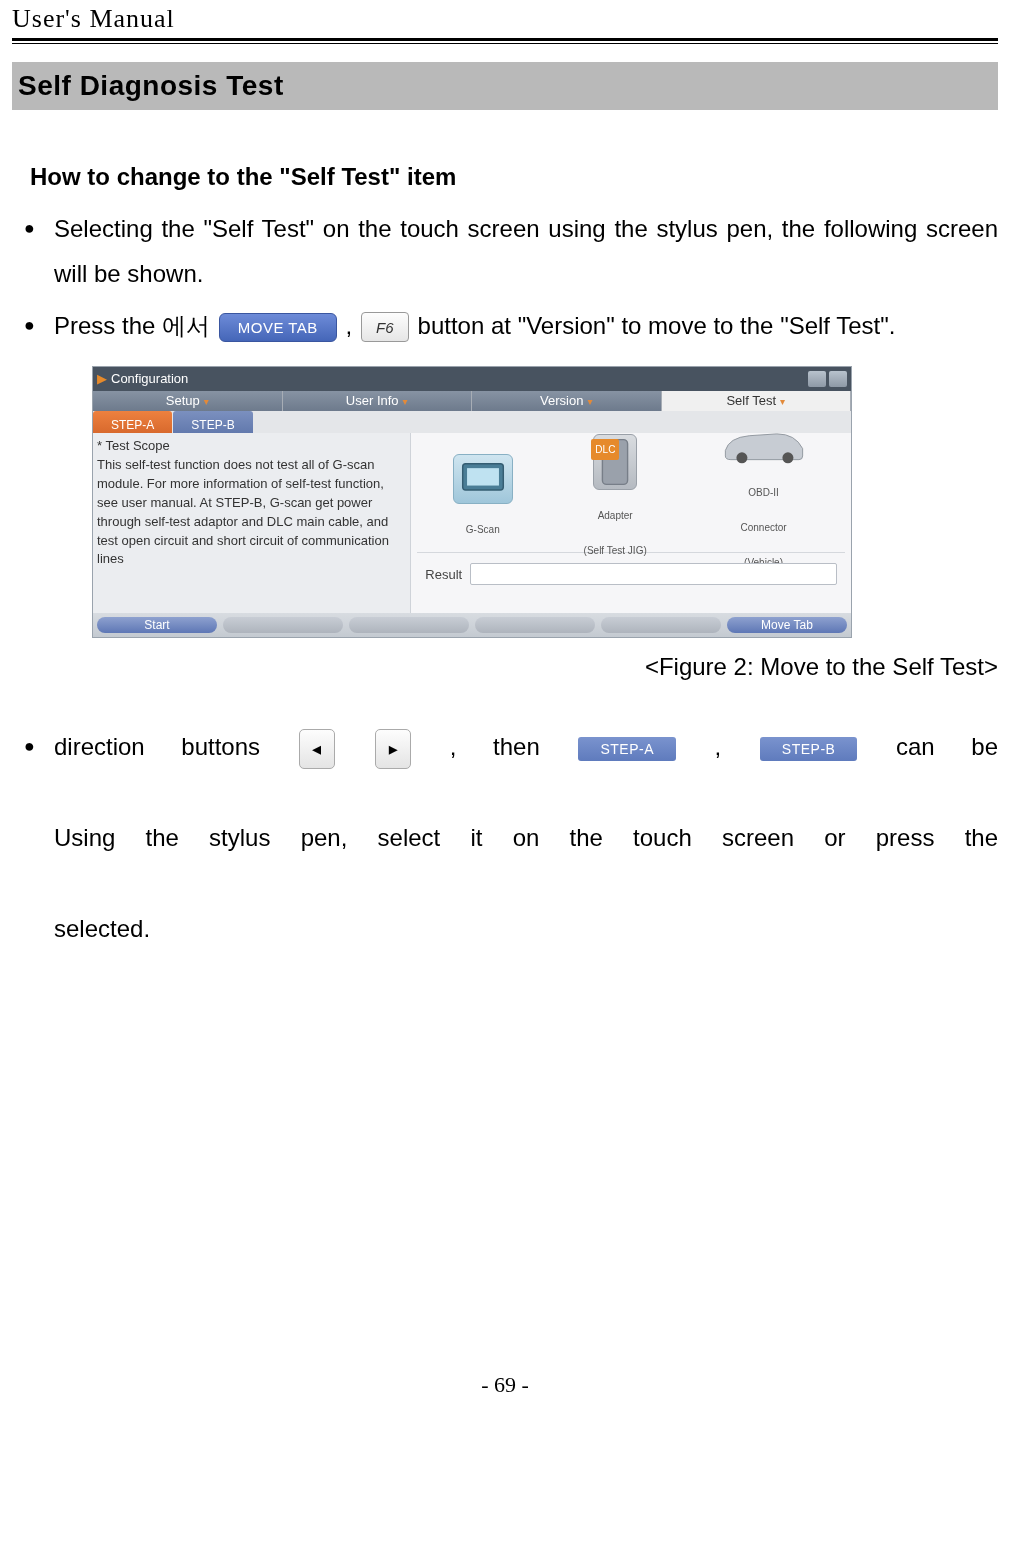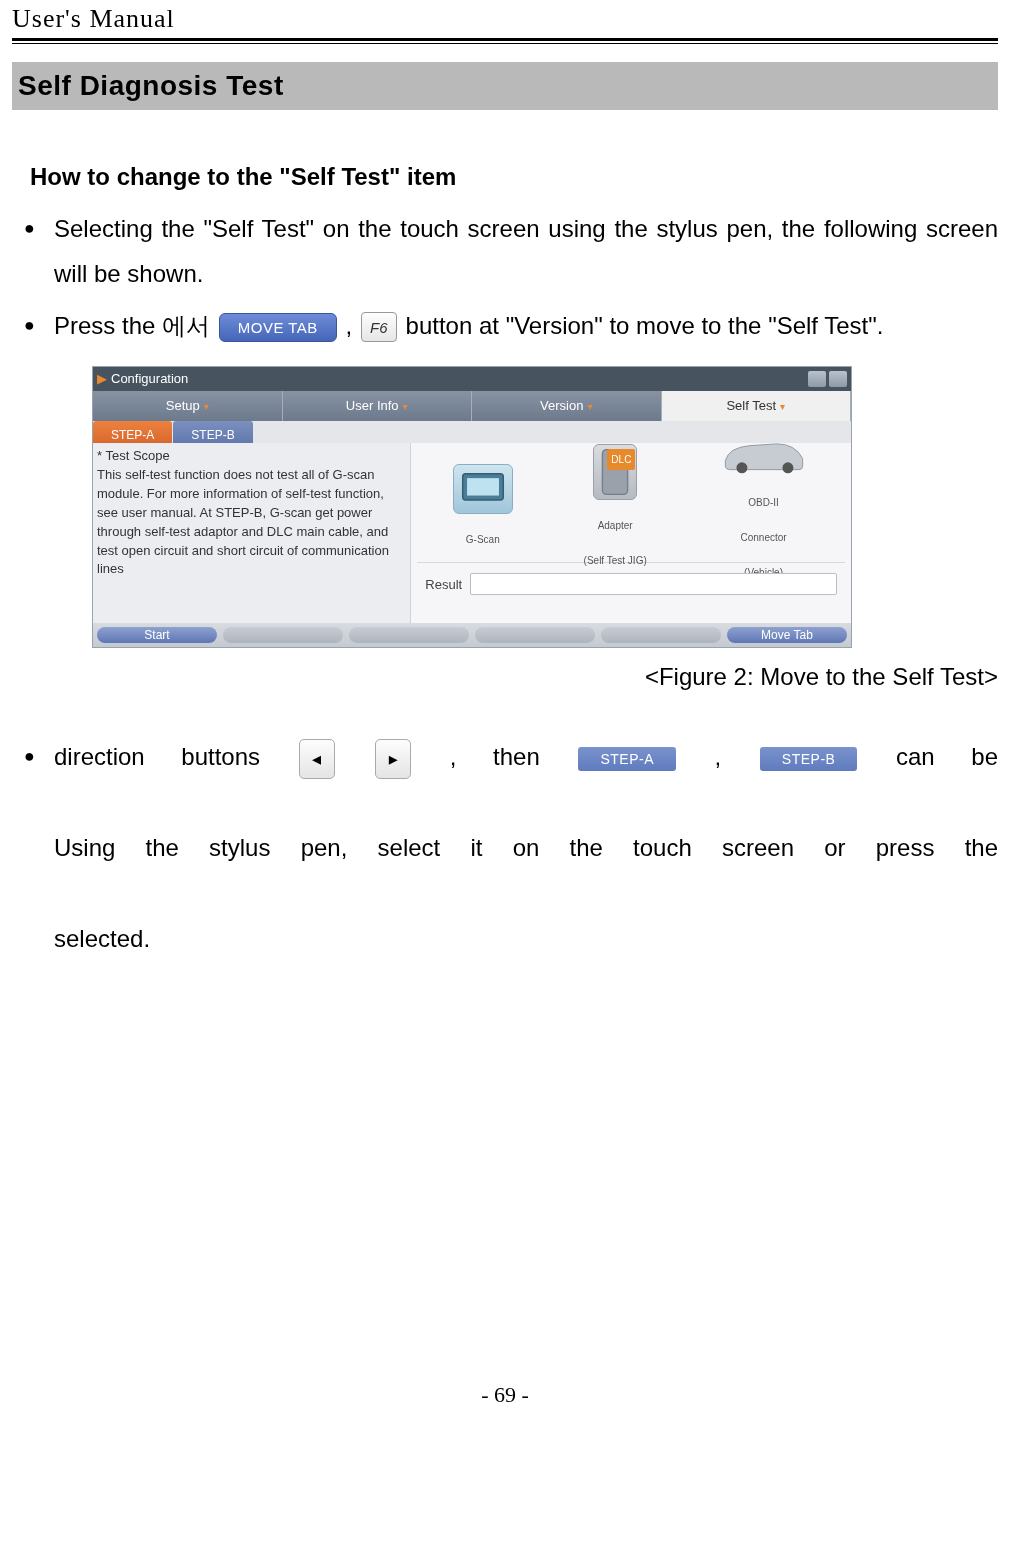--- a/index.html
+++ b/index.html
@@ -78,7 +78,7 @@
     letter-spacing: 0.5px;
   }
   .chip-key {
-    width: 36px;
+    width: 48px;
     height: 30px;
     background: linear-gradient(#fdfdfd,#e6e6e6);
     border: 1px solid #999;

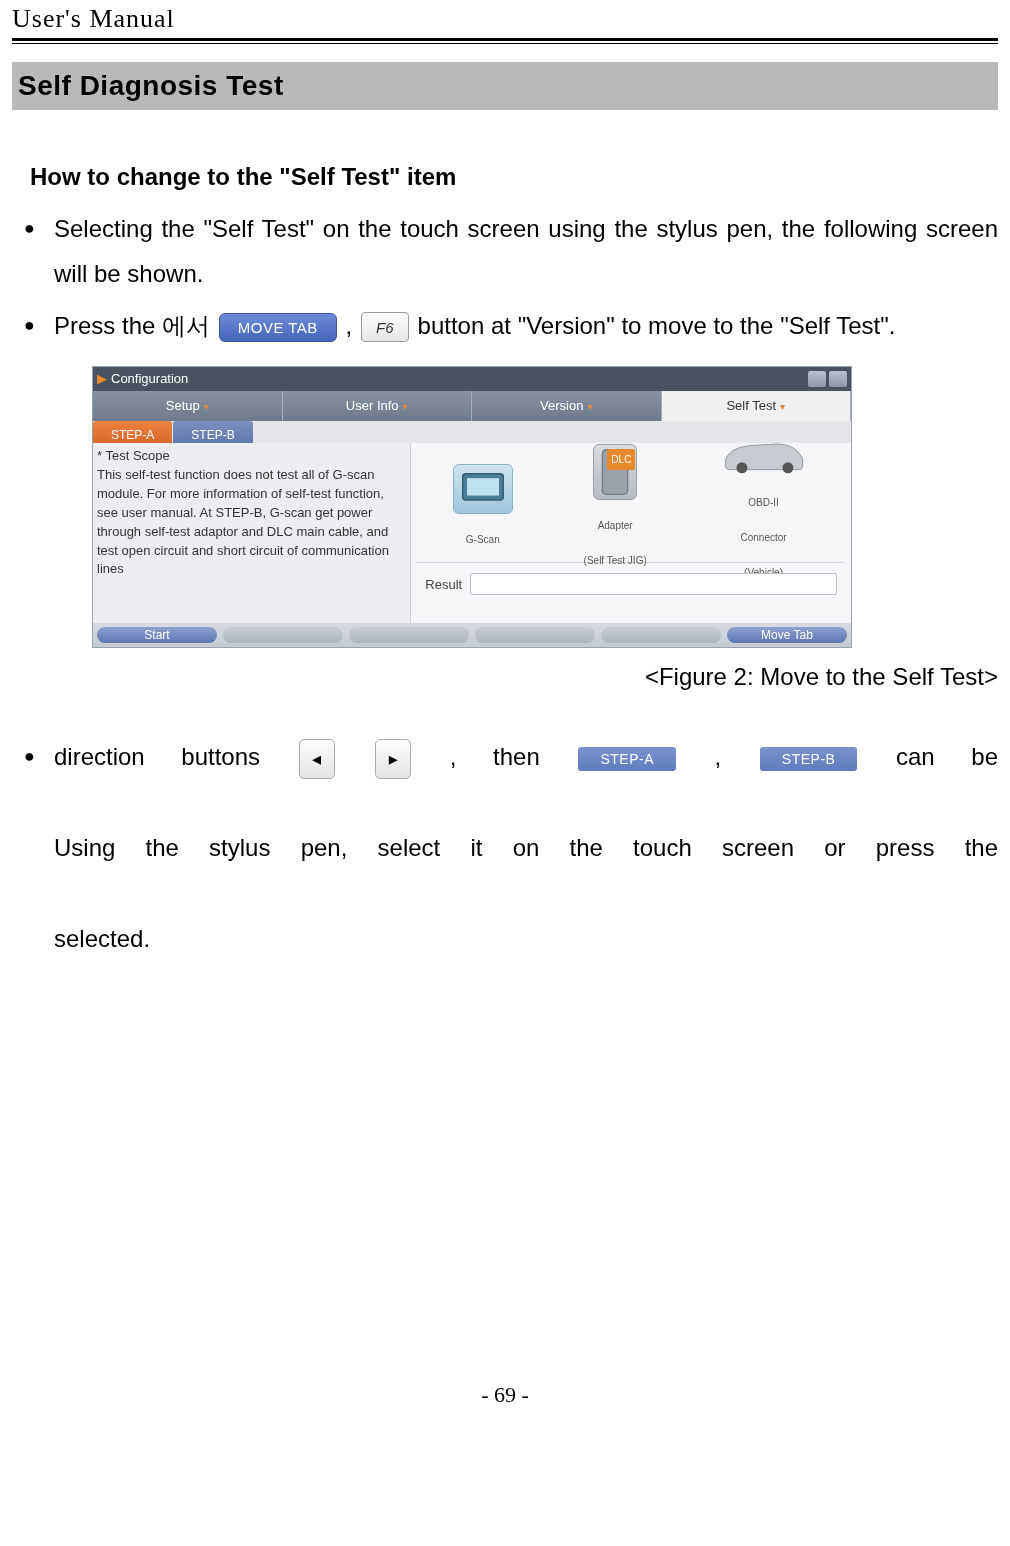--- a/index.html
+++ b/index.html
@@ -132,7 +132,7 @@
   .tabs-row {
     display: flex;
     background: #c7ccd2;
-    height: 30px;
+    height: 20px;
   }
   .main-tab {
     flex: 1;

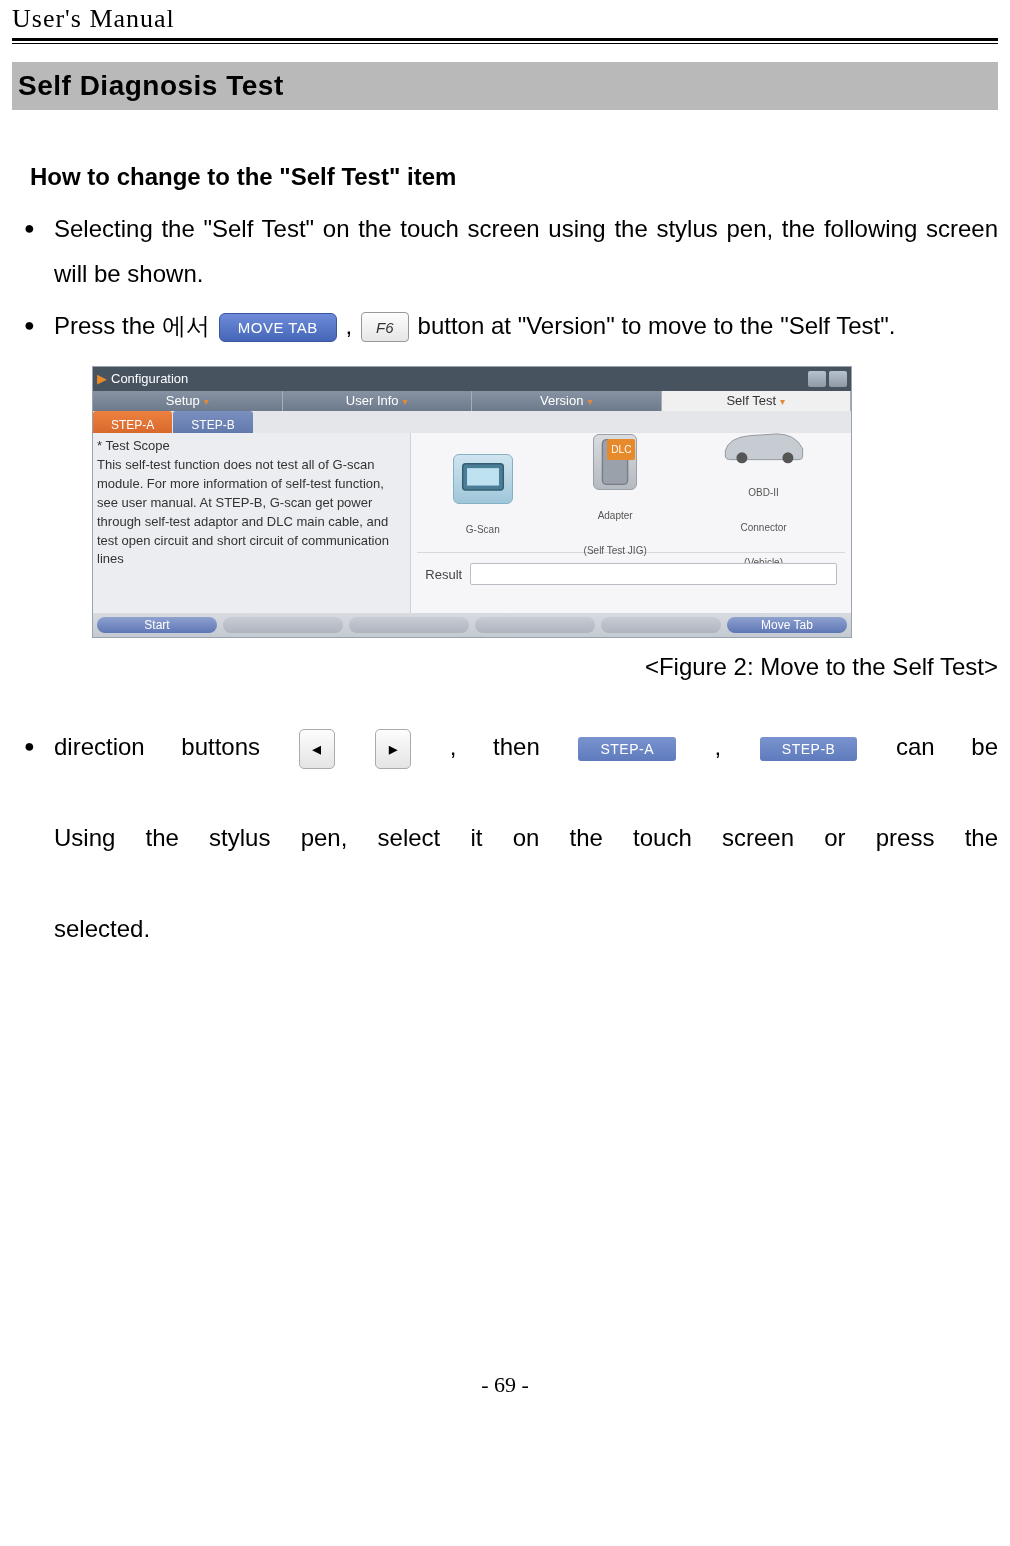--- a/index.html
+++ b/index.html
@@ -216,7 +216,6 @@
     font-size:10px;
     padding:1px 4px;
     border-radius:2px;
-    margin-left:16px;
   }
   .result-row {
     display:flex;

